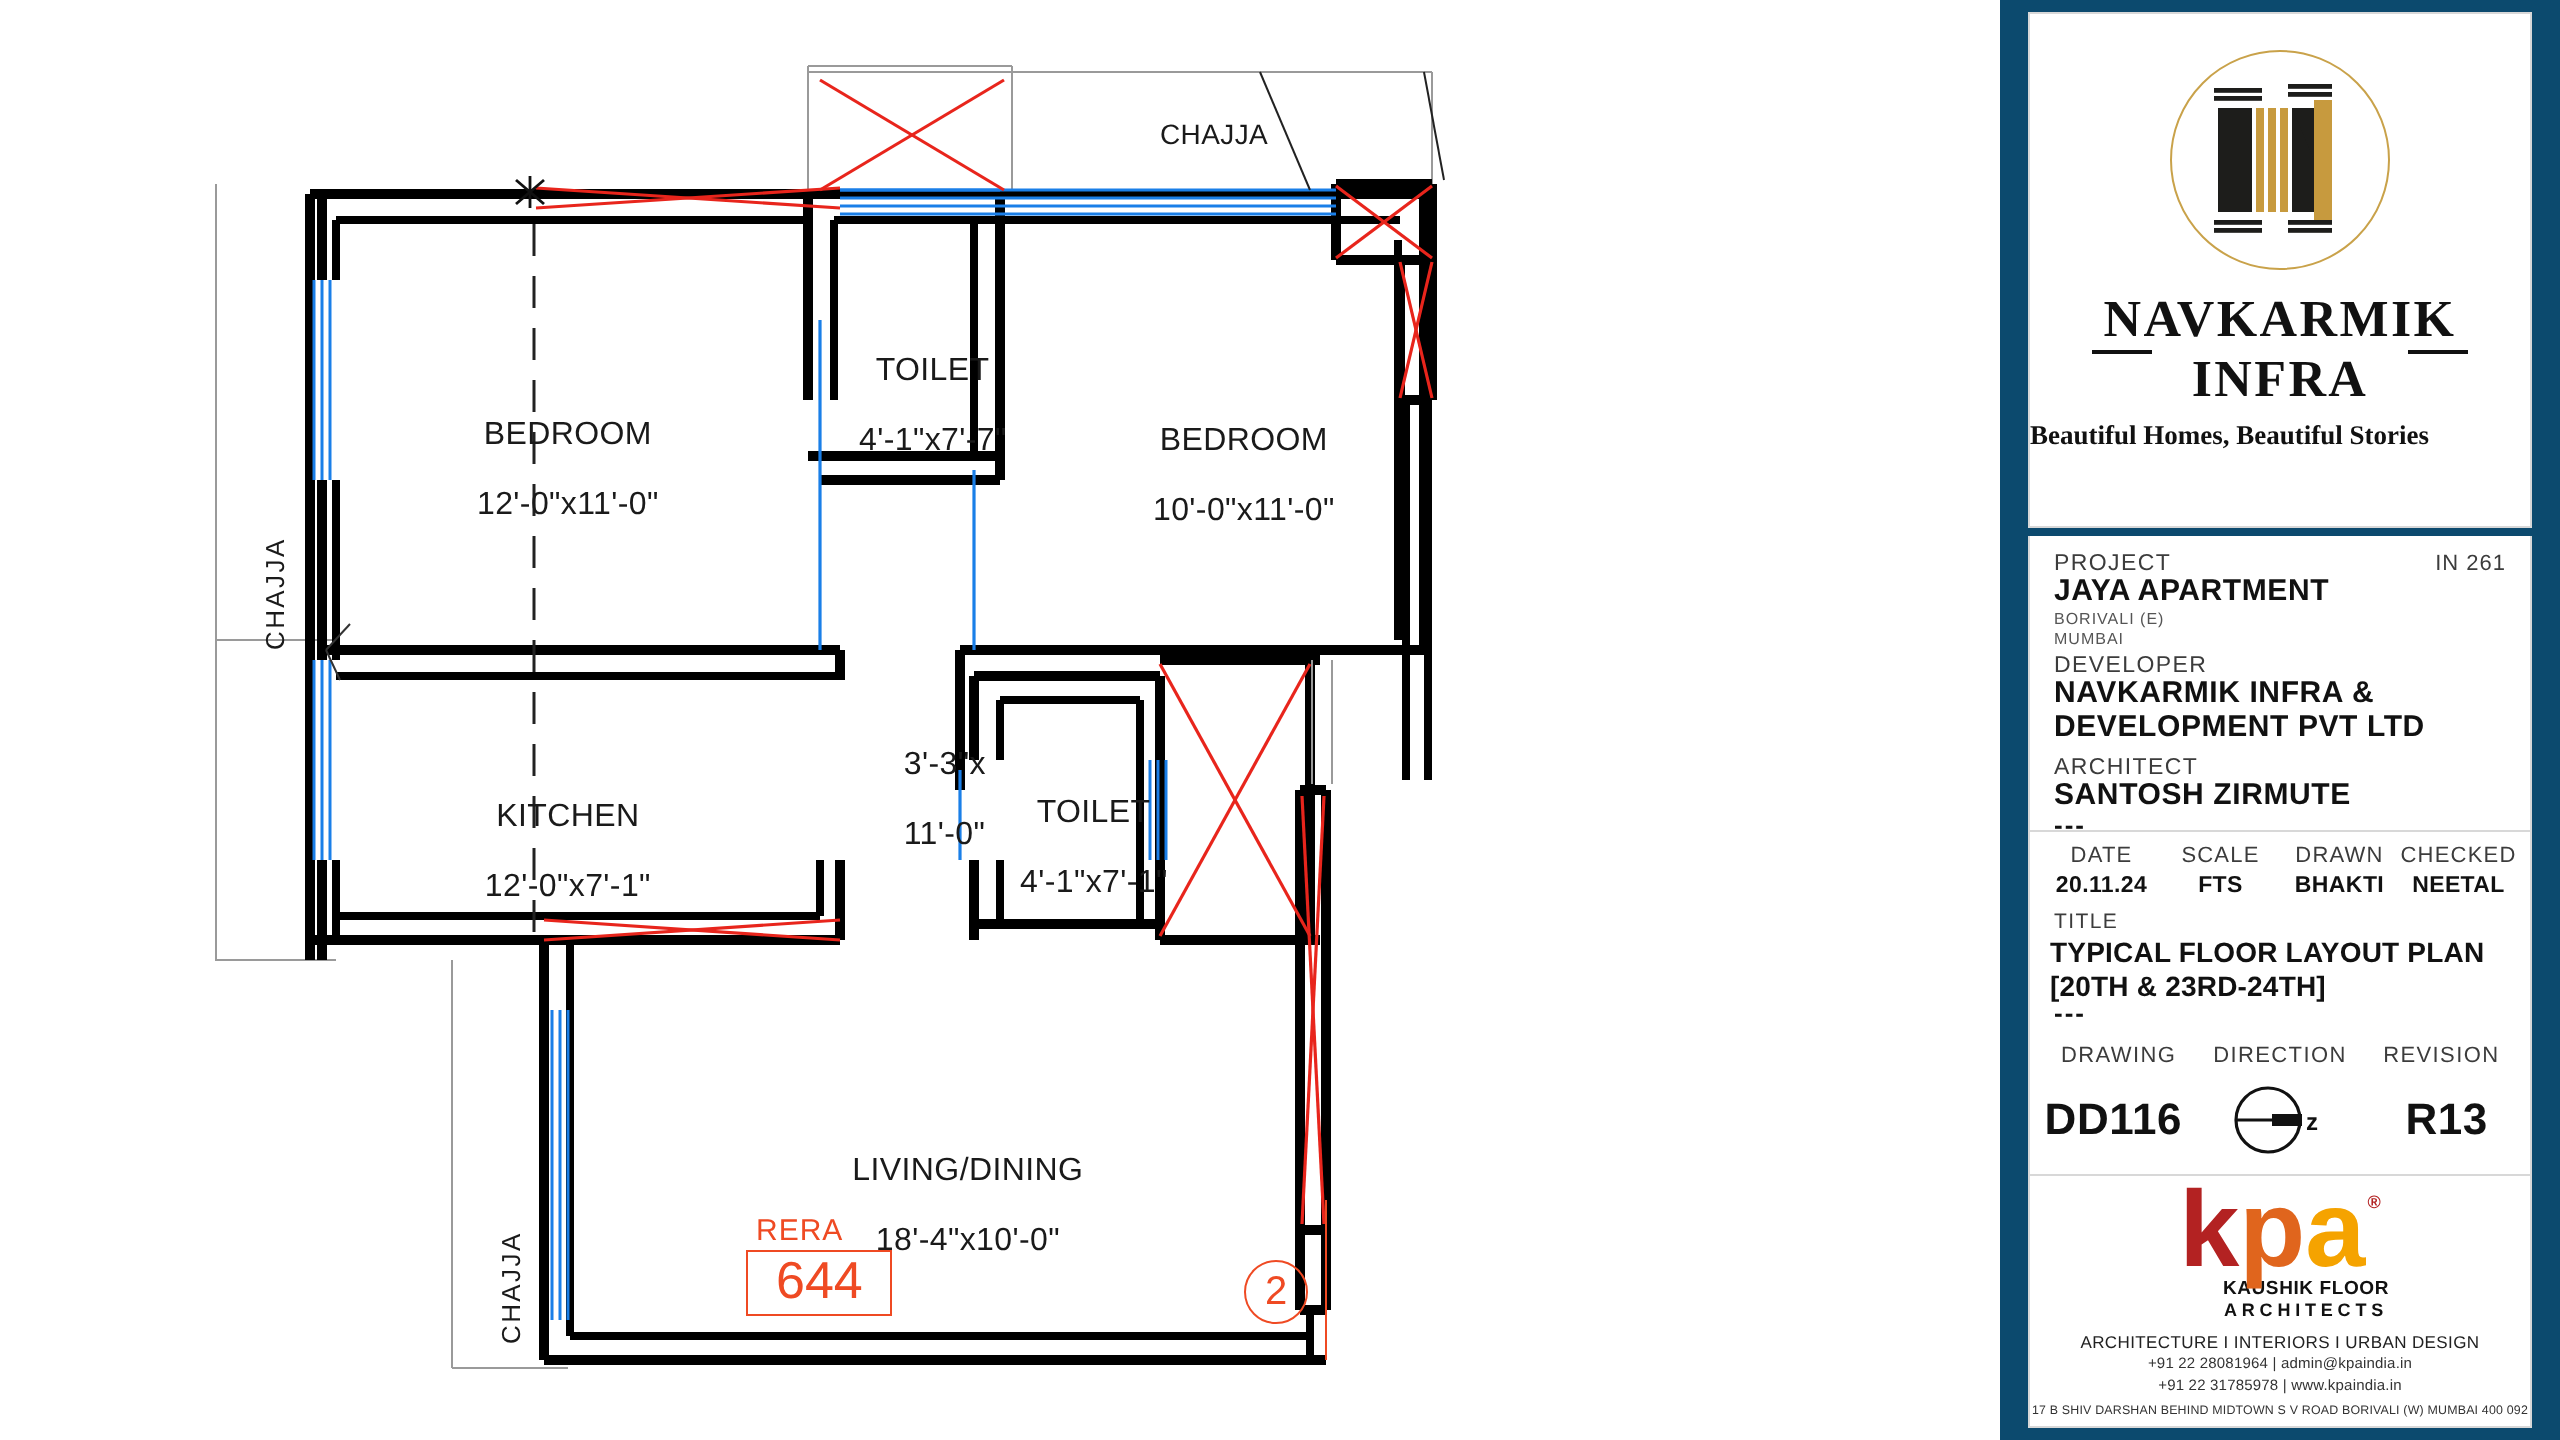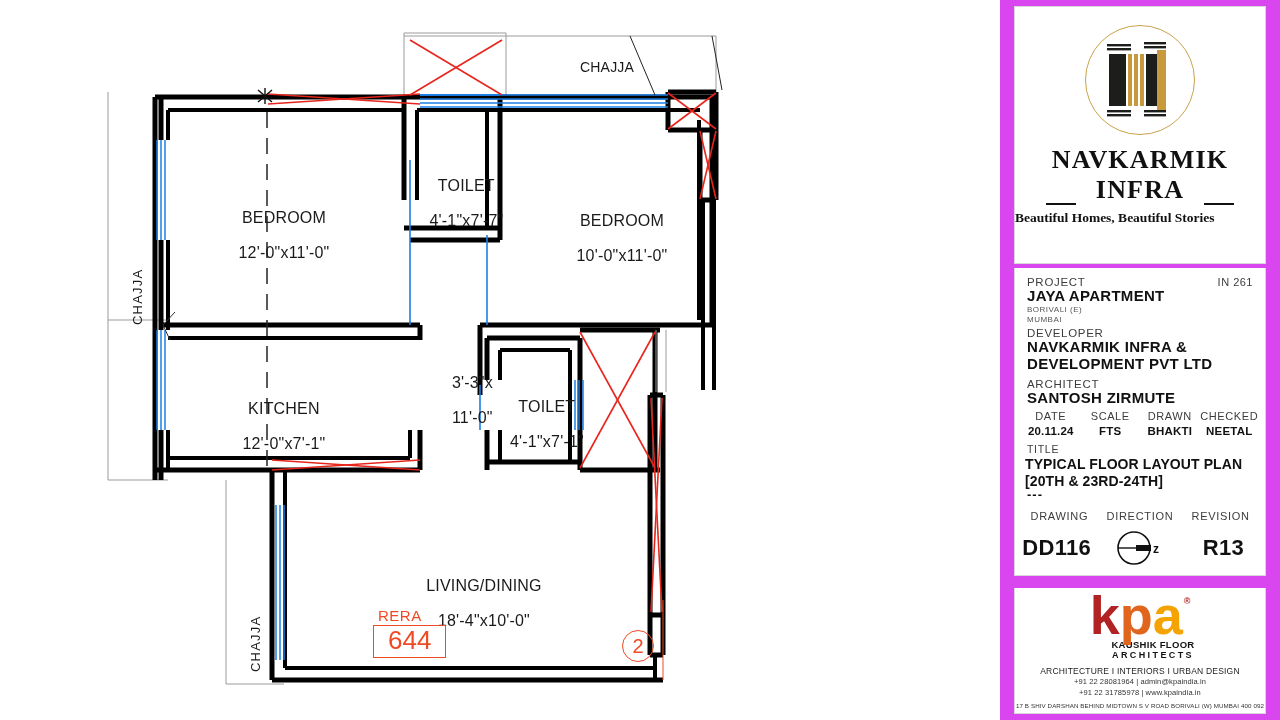--- a/index.html
+++ b/index.html
@@ -93,7 +93,7 @@
     position: absolute;
     right: 0; top: 0;
     width: 280px; height: 720px;
-    background: #d946ef;
+    background: #0c4a6e;
   }
   .tb-card {
     position: absolute;

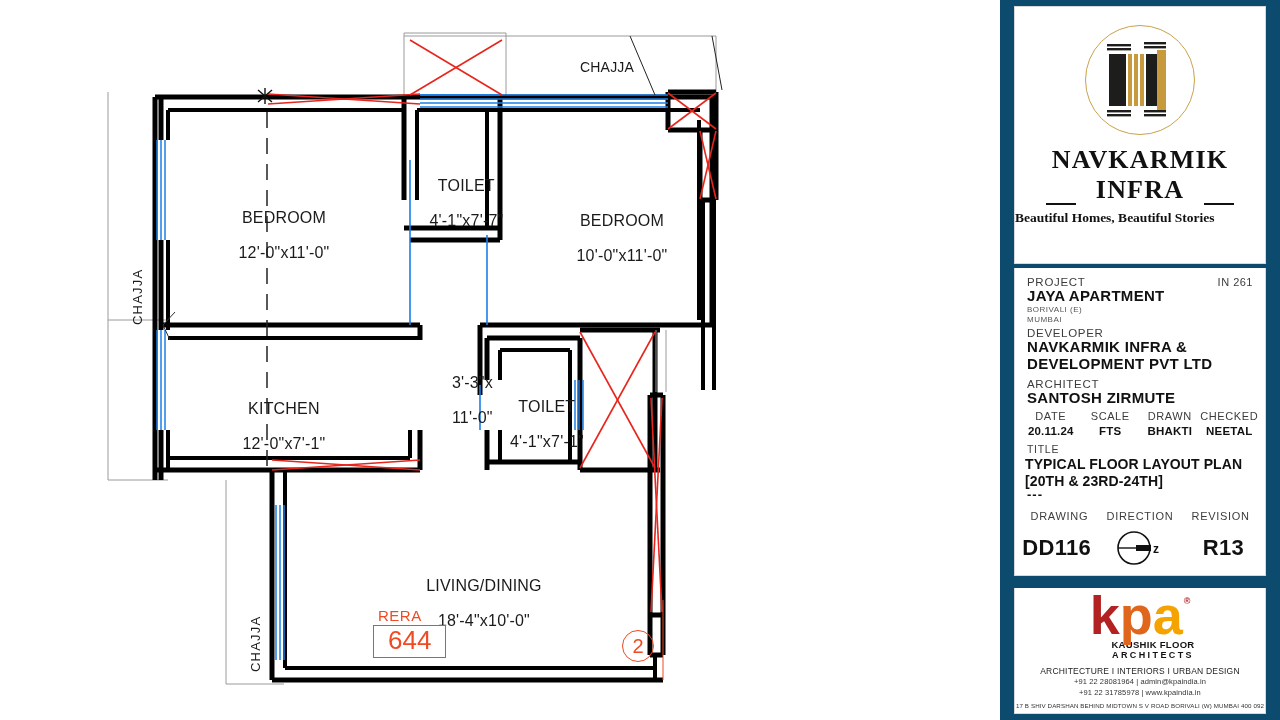--- a/index.html
+++ b/index.html
@@ -130,7 +130,7 @@
   }
   #brand-name2-row {
     display: flex;
-    align-items: flex-end;
+    align-items: flex-start;
     justify-content: center;
     gap: 20px;
     margin-top: 1px;

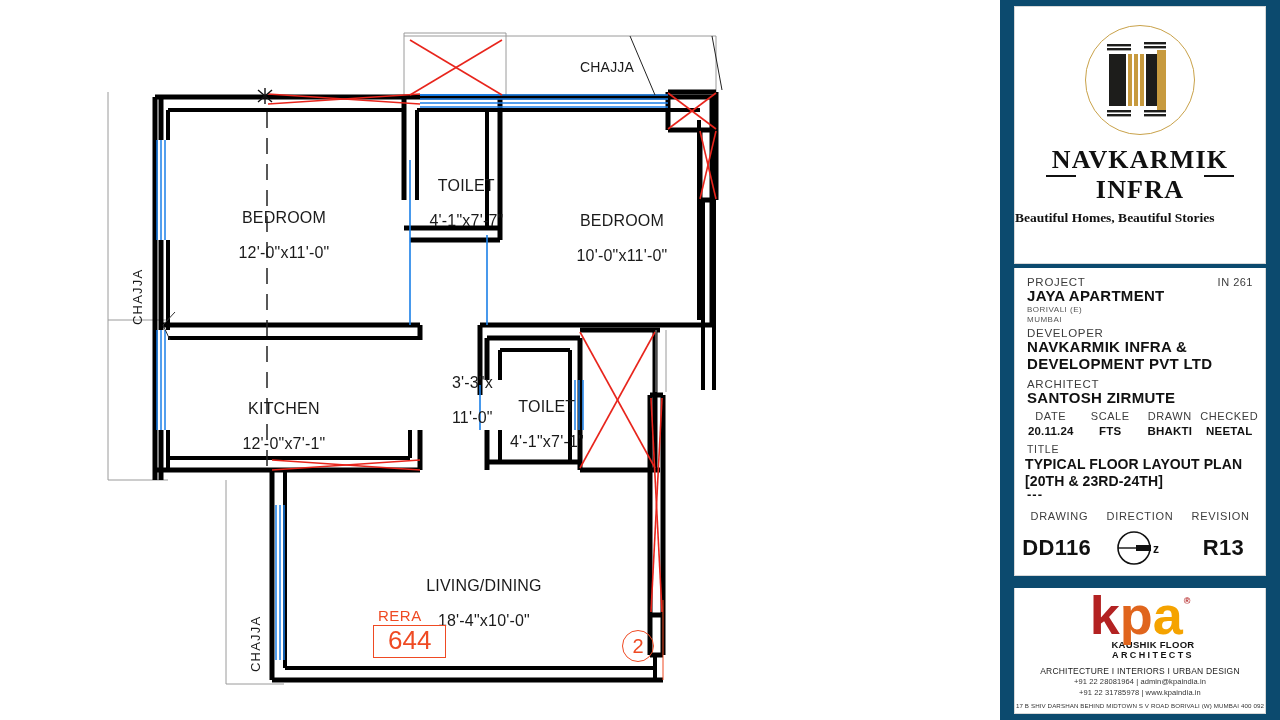--- a/index.html
+++ b/index.html
@@ -105,7 +105,7 @@
   }
   #tb-logo  { top: 6px;   height: 258px; }
   #tb-info  { top: 268px; height: 148px; border-top: none; }
-  #tb-meta  { top: 404px; height: 172px; border-top: none; }
+  #tb-meta  { top: 416px; height: 172px; border-top: none; }
   #tb-kpa   { top: 588px; height: 126px; border-top: none; }
 
   

